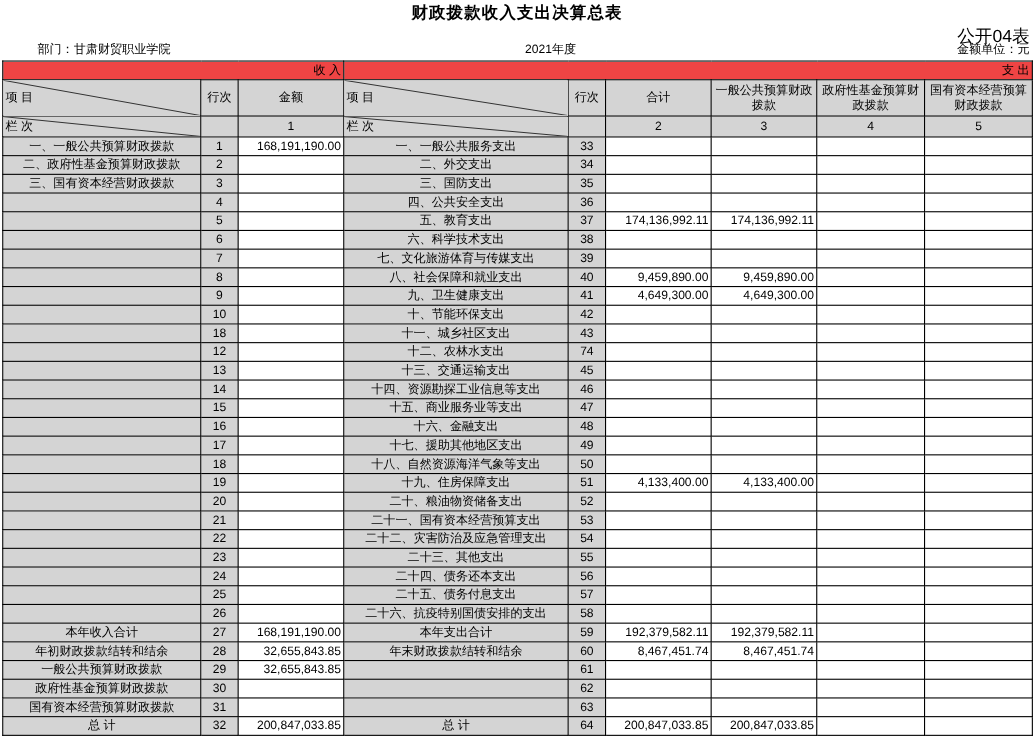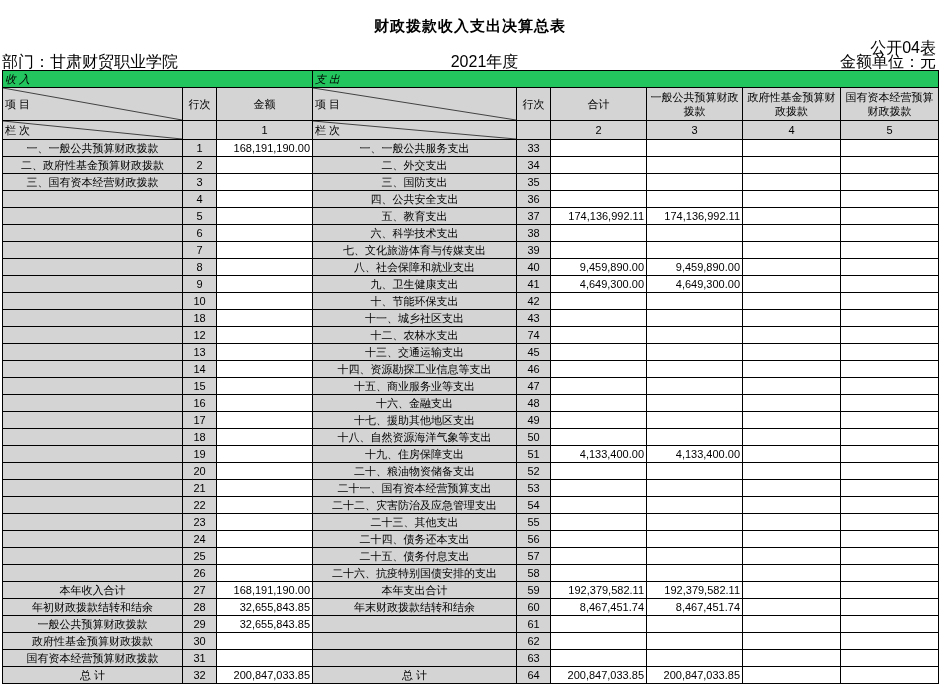--- a/index.html
+++ b/index.html
@@ -16,7 +16,7 @@
     text-align:center;
     font-size:15px;
     font-weight:bold;
-    padding-top:17px;
+    padding-top:2px;
     letter-spacing:1px;
   }
   .meta-row{

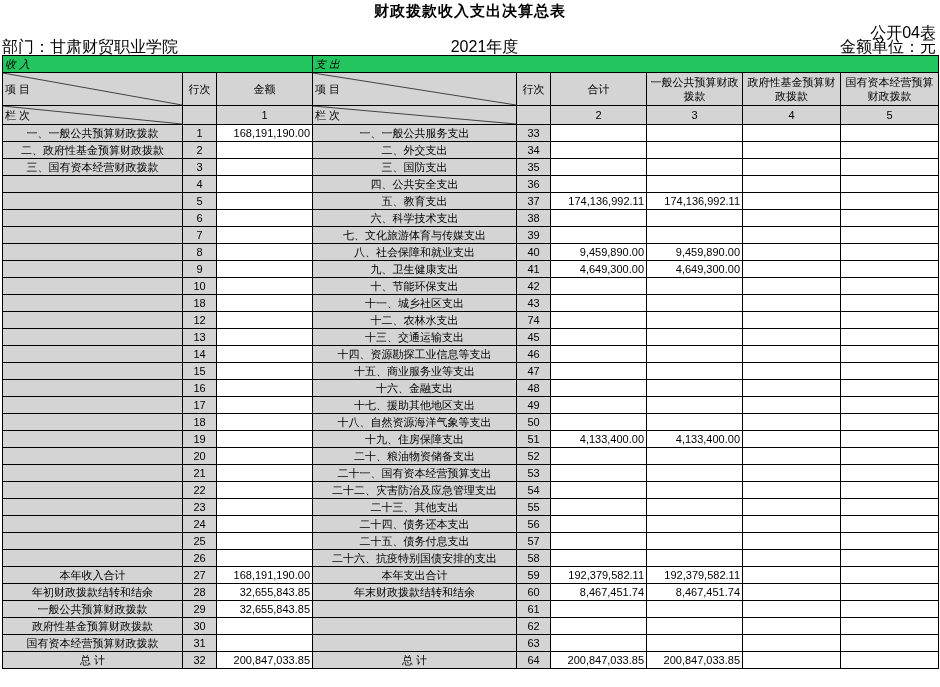--- a/index.html
+++ b/index.html
@@ -30,7 +30,8 @@
   .subhead{
     position:relative;
     height:16px;
-    font-size:16px;
+    font-size:11px;
+    margin-left:32px;
   }
   .dept{position:absolute;left:2px;top:0;}
   .year{position:absolute;left:0;right:0;text-align:center;padding-left:29px;}

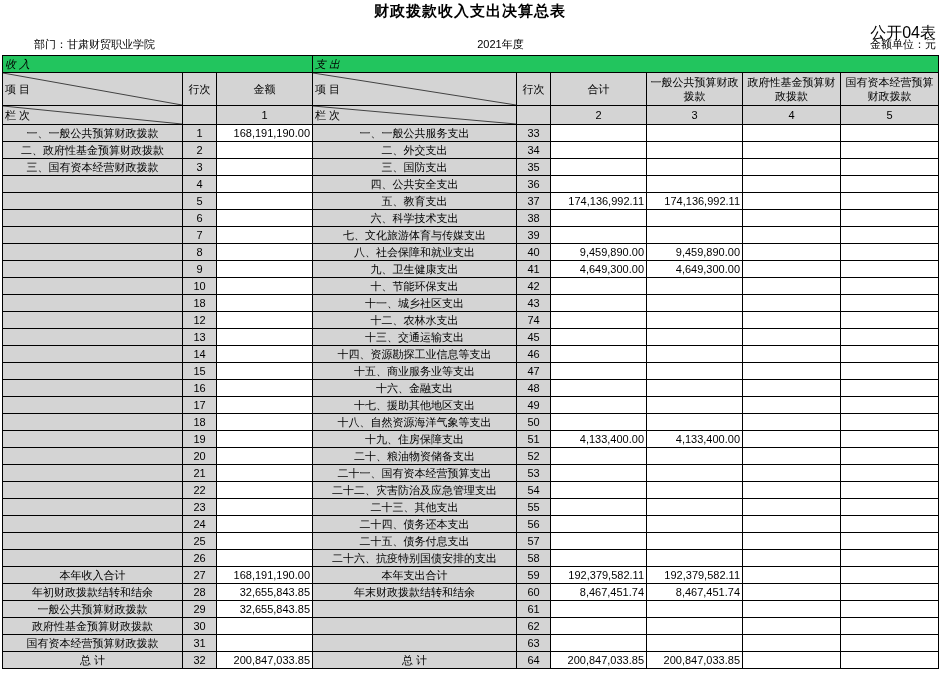--- a/index.html
+++ b/index.html
@@ -59,7 +59,7 @@
   .r{text-align:right;}
   .l{text-align:center;}
   .bold{font-weight:normal;}
-  .hdr{background:#22c55e;text-align:left;font-style:italic;}
+  .hdr{background:#ef4444;text-align:right;}
   .colnum{background:#d4d4d4;text-align:center;height:15px;}
   
   col.c-item-in{width:180px;}

